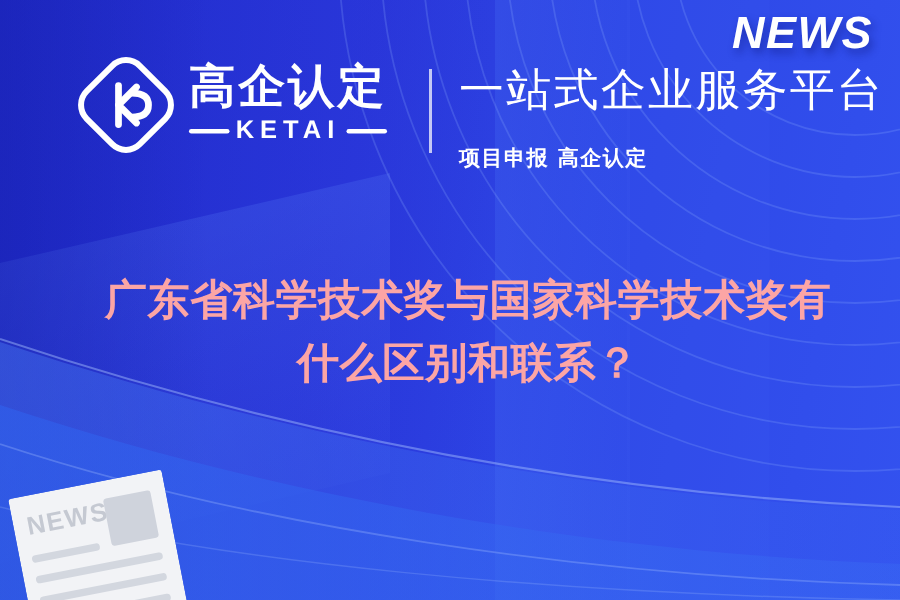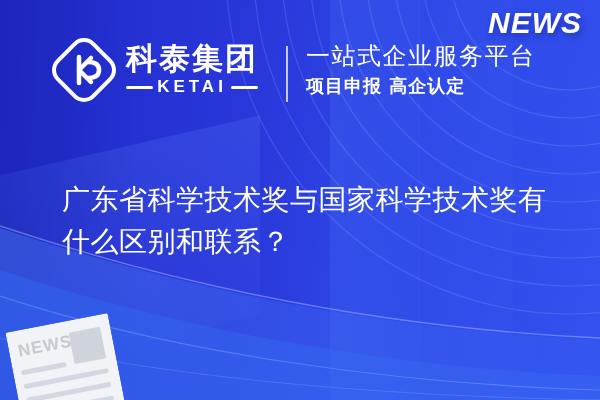--- a/index.html
+++ b/index.html
@@ -240,7 +240,7 @@
       </svg>
 
       <div class="logo-words">
-        <div class="logo-cn">科泰集团</div>
+        <div class="logo-cn">高企认定</div>
         <div class="logo-en-row">
           <span class="logo-rule"></span>
           <span class="logo-en">KETAI</span>

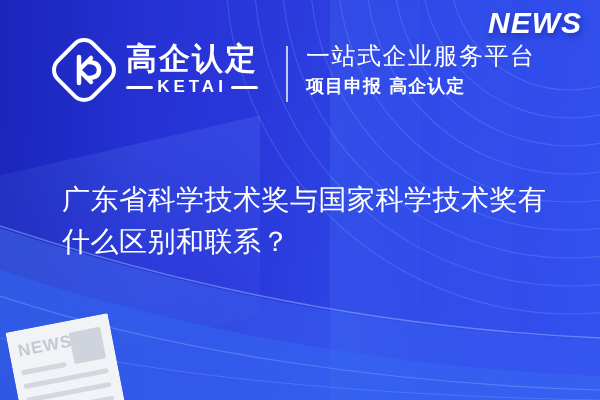--- a/index.html
+++ b/index.html
@@ -124,7 +124,7 @@
   }
   .tagline-main {
     color: #ffffff;
-    font-size: 24px;
+    font-size: 30px;
     font-weight: 400;
     letter-spacing: 1.5px;
     white-space: nowrap;

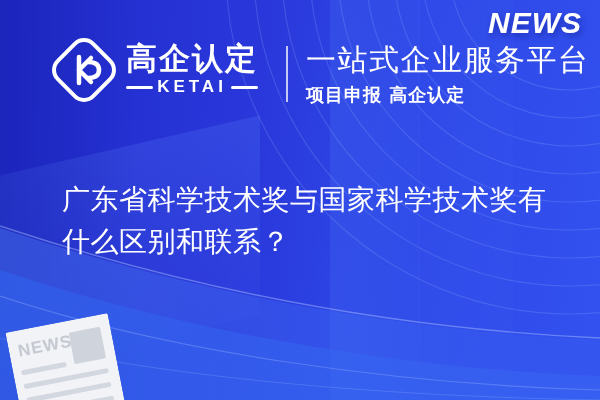--- a/index.html
+++ b/index.html
@@ -132,9 +132,9 @@
     text-align: center;
   }
   .tagline-sub {
-    margin-top: 2px;
-    color: #ffffff;
-    font-size: 18px;
+    margin-top: 16px;
+    color: #ffffff;
+    font-size: 14px;
     font-weight: 700;
     letter-spacing: 1px;
     white-space: nowrap;

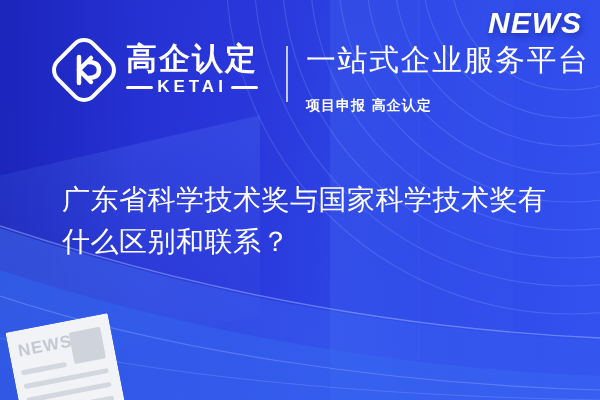--- a/index.html
+++ b/index.html
@@ -157,12 +157,13 @@
     position: absolute;
     left: 62px; top: 160px;
     width: 500px;
-    color: #ffffff;
+    color: #fca5a5;
     font-size: 28px;
-    font-weight: 400;
+    font-weight: 700;
     line-height: 1.52;
     letter-spacing: 0.5px;
     font-family: "DejaVu Sans", "Liberation Sans", sans-serif;
+    text-align: center;
   }
 
   

